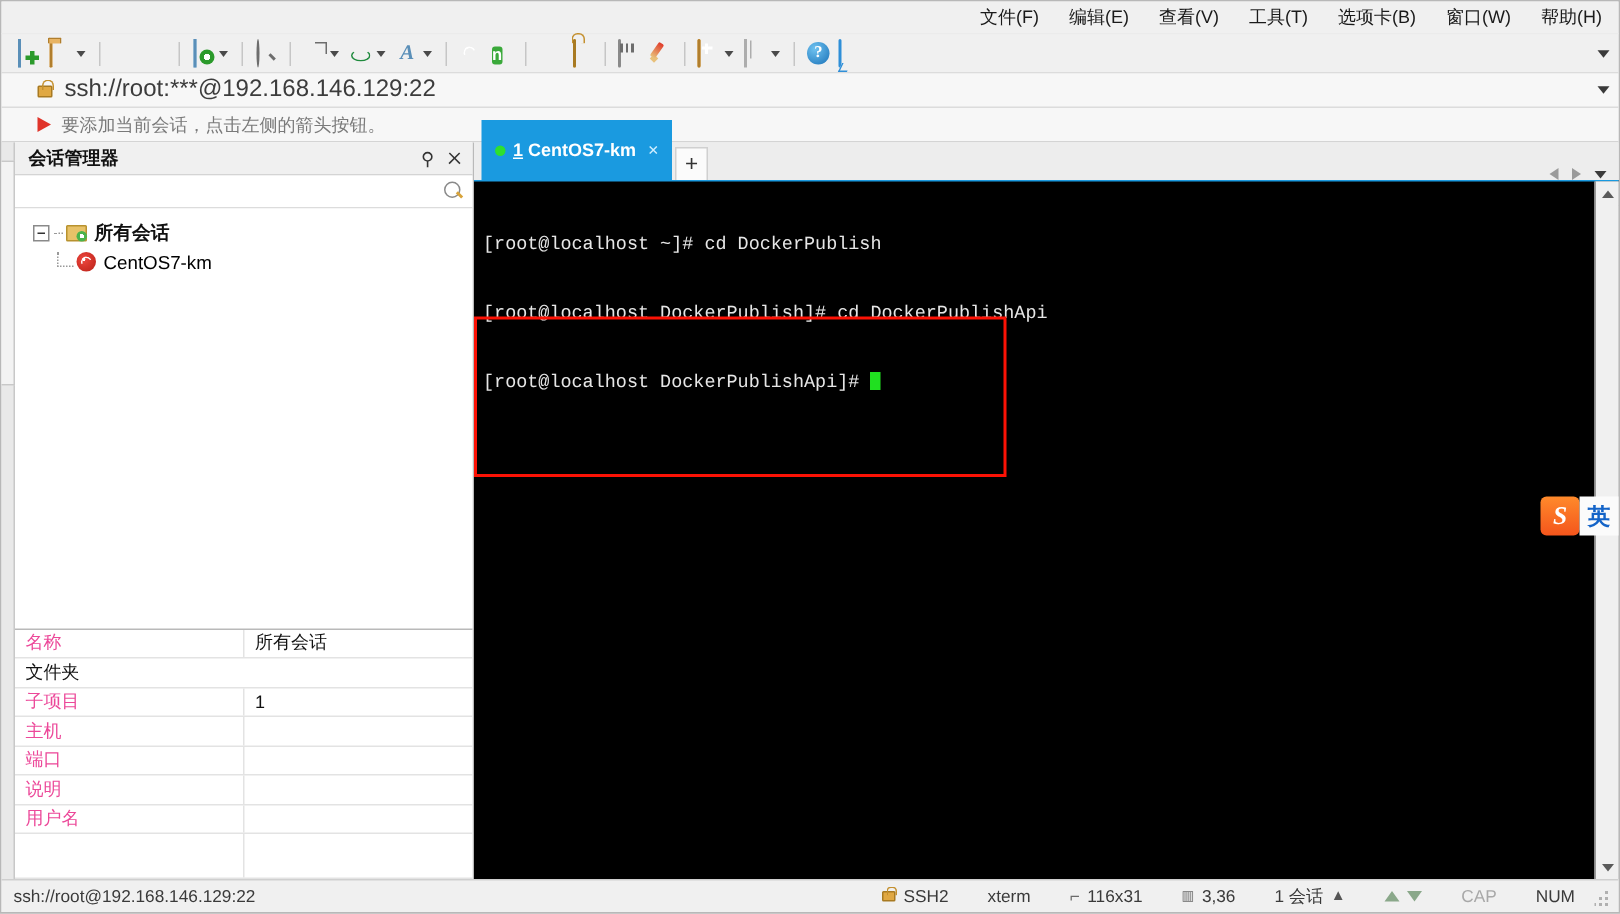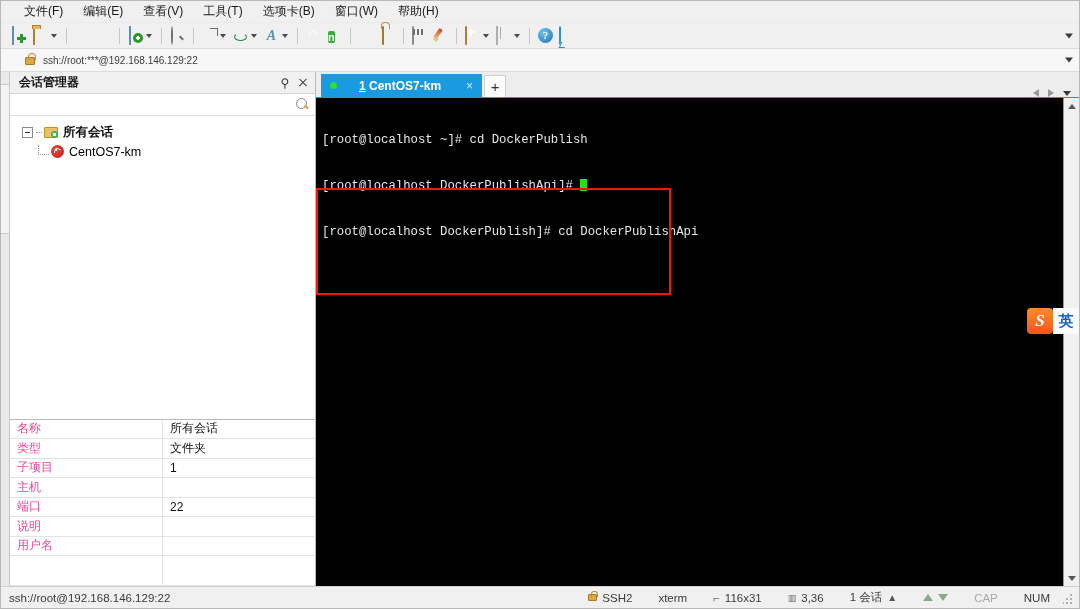--- a/index.html
+++ b/index.html
@@ -62,6 +62,7 @@
     height: 22px; min-height: 22px; display: flex; align-items: center;
     background: #f0f0f0; padding-left: 14px;
     border-bottom: 1px solid #ebebeb;
+    justify-content: flex-end;
   }
   .menu-item {
     font-size: 12px; color: #1a1a1a; padding: 2px 9px; margin-right: 2px;

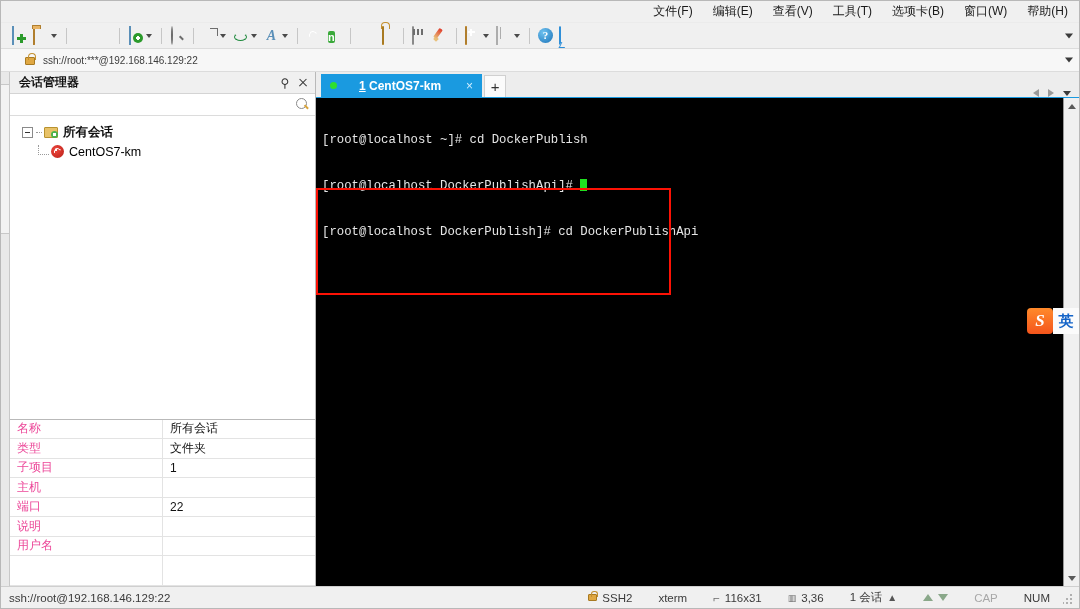--- a/index.html
+++ b/index.html
@@ -169,7 +169,7 @@
     content: ""; position: absolute; left: 2px; top: -5px; width: 6px; height: 6px;
     border: 1.5px solid #c4902f; border-bottom: none; border-radius: 4px 4px 0 0;
   }
-  .addr-text { font-size: 10px; color: #3c3c3c; }
+  .addr-text { font-size: 16px; color: #3c3c3c; }
 
   
   .hintbar {

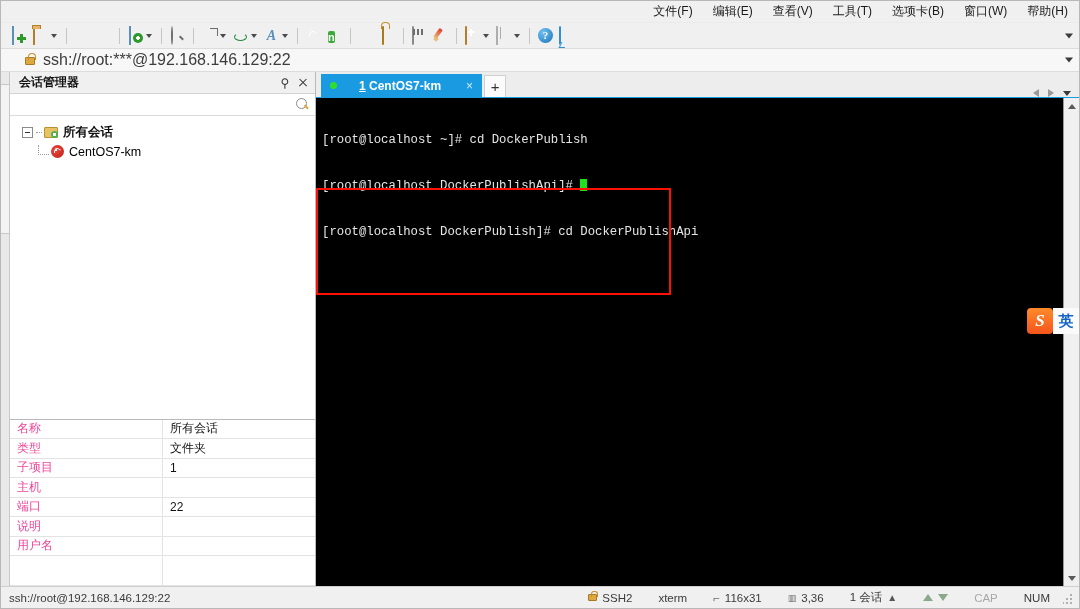--- a/index.html
+++ b/index.html
@@ -475,6 +475,10 @@
     <div class="tb-overflow"></div>
   </div>
 
+  <div class="hintbar">
+    <span class="hint-flag"></span>
+    <span class="hint-text">要添加当前会话，点击左侧的箭头按钮。</span>
+  </div>
 
   <div class="body">
 

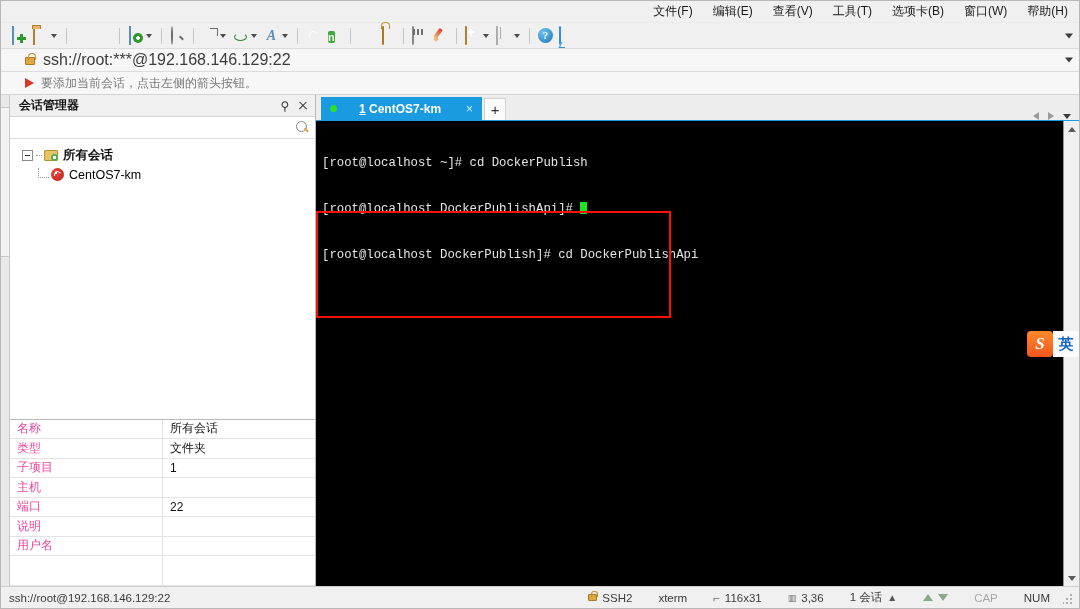--- a/index.html
+++ b/index.html
@@ -288,8 +288,8 @@
     padding-left: 5px; position: relative;
   }
   .tab {
-    height: 23px; background: #1a9ae0; display: flex; align-items: center;
-    padding: 0 6px 0 9px; color: #fff; font-size: 12px; gap: 22px; min-width: 110px;
+    height: 40px; background: #1a9ae0; display: flex; align-items: center;
+    padding: 0 6px 0 9px; color: #fff; font-size: 12px; gap: 5px; min-width: 110px;
   }
   .tab-dot { width: 7px; height: 7px; border-radius: 50%; background: #2ee02e; flex: none; }
   .tab-label { font-weight: bold; white-space: nowrap; }

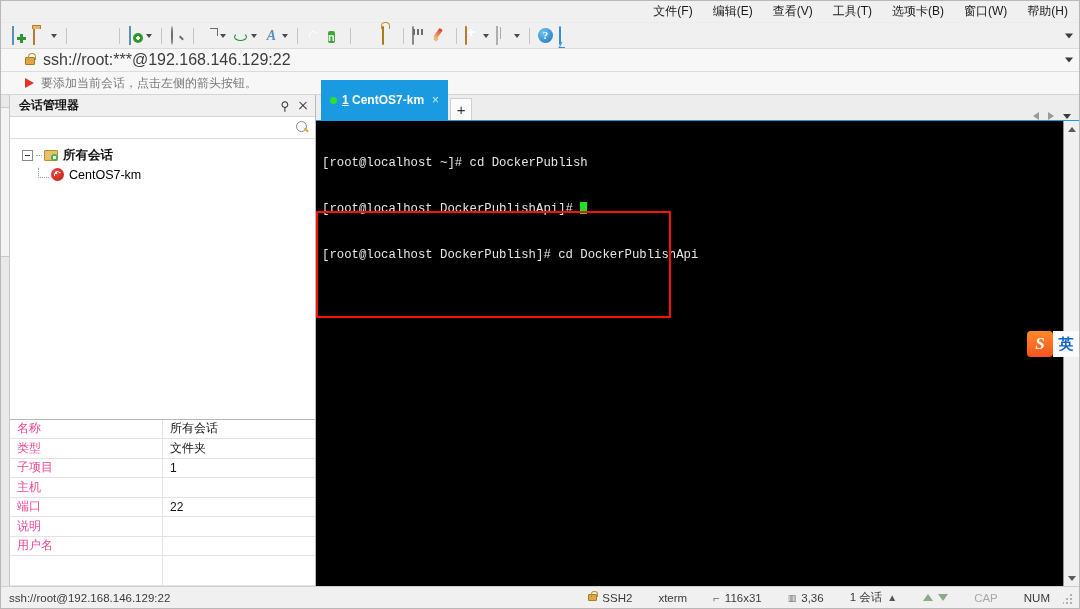--- a/index.html
+++ b/index.html
@@ -568,8 +568,8 @@
       <div class="terminal">
         <div class="term-text">
           <div class="term-line">[root@localhost ~]# cd DockerPublish</div>
+          <div class="term-line">[root@localhost DockerPublish]# cd DockerPublishApi</div>
           <div class="term-line"><span>[root@localhost DockerPublishApi]# </span><span class="term-cursor"></span></div>
-          <div class="term-line">[root@localhost DockerPublish]# cd DockerPublishApi</div>
         </div>
         <div class="term-scroll">
           <div class="scr-btn">

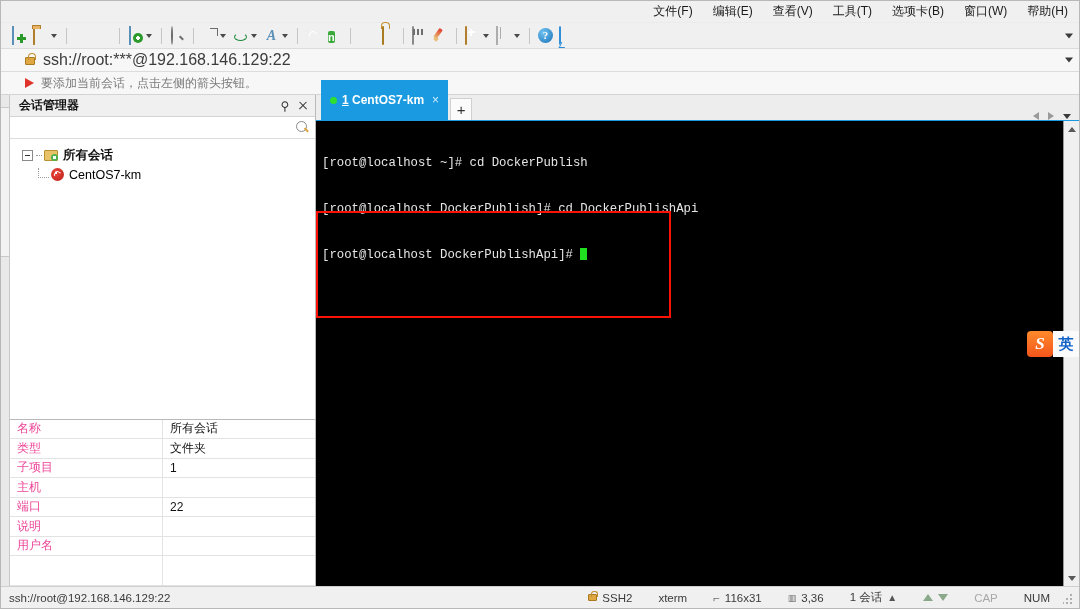--- a/index.html
+++ b/index.html
@@ -520,7 +520,6 @@
           <div class="prop-v">所有会话</div>
         </div>
         <div class="prop-row">
-          <div class="prop-k">类型</div>
           <div class="prop-v">文件夹</div>
         </div>
         <div class="prop-row">

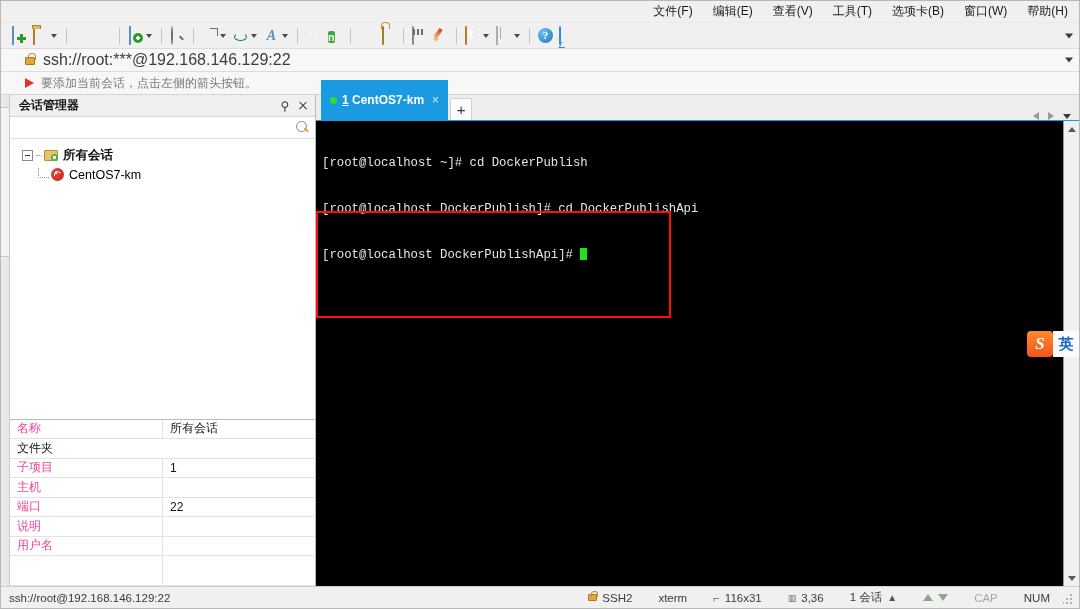--- a/index.html
+++ b/index.html
@@ -532,7 +532,6 @@
         </div>
         <div class="prop-row">
           <div class="prop-k">端口</div>
-          <div class="prop-v">22</div>
         </div>
         <div class="prop-row">
           <div class="prop-k">说明</div>

